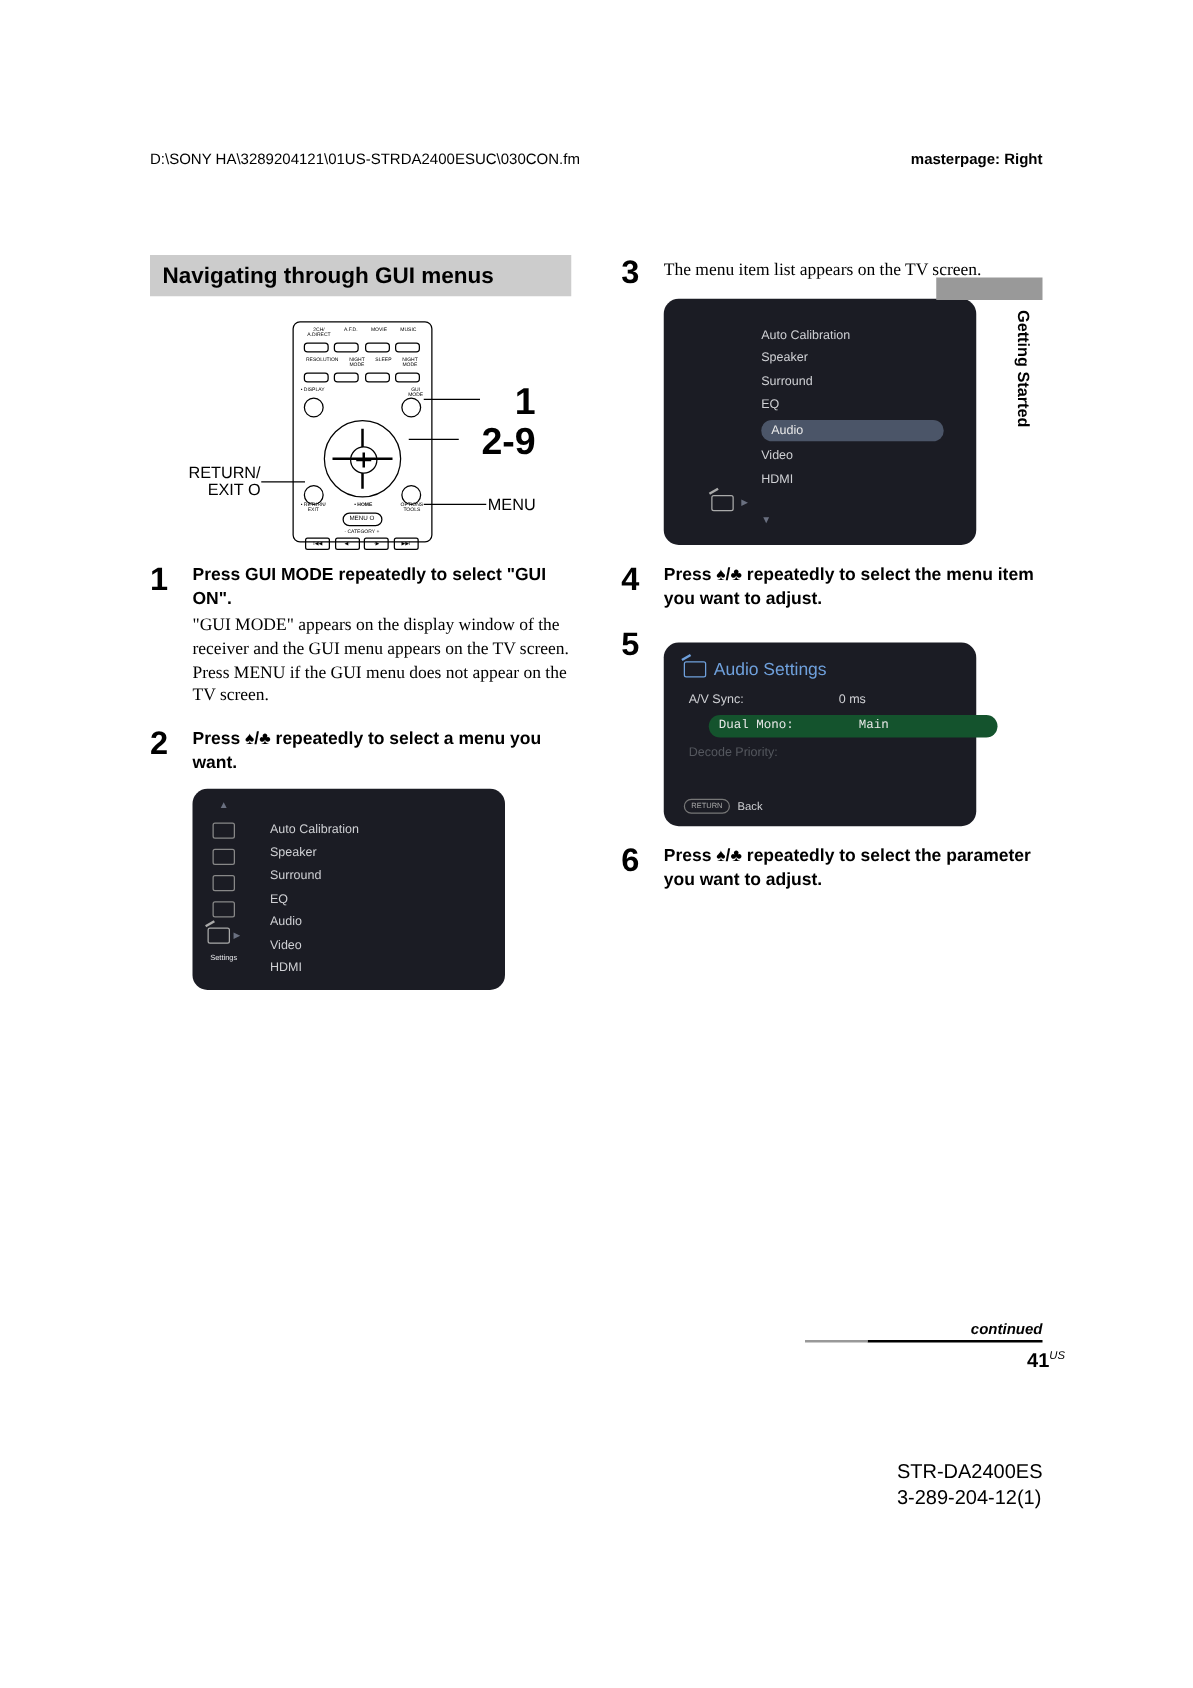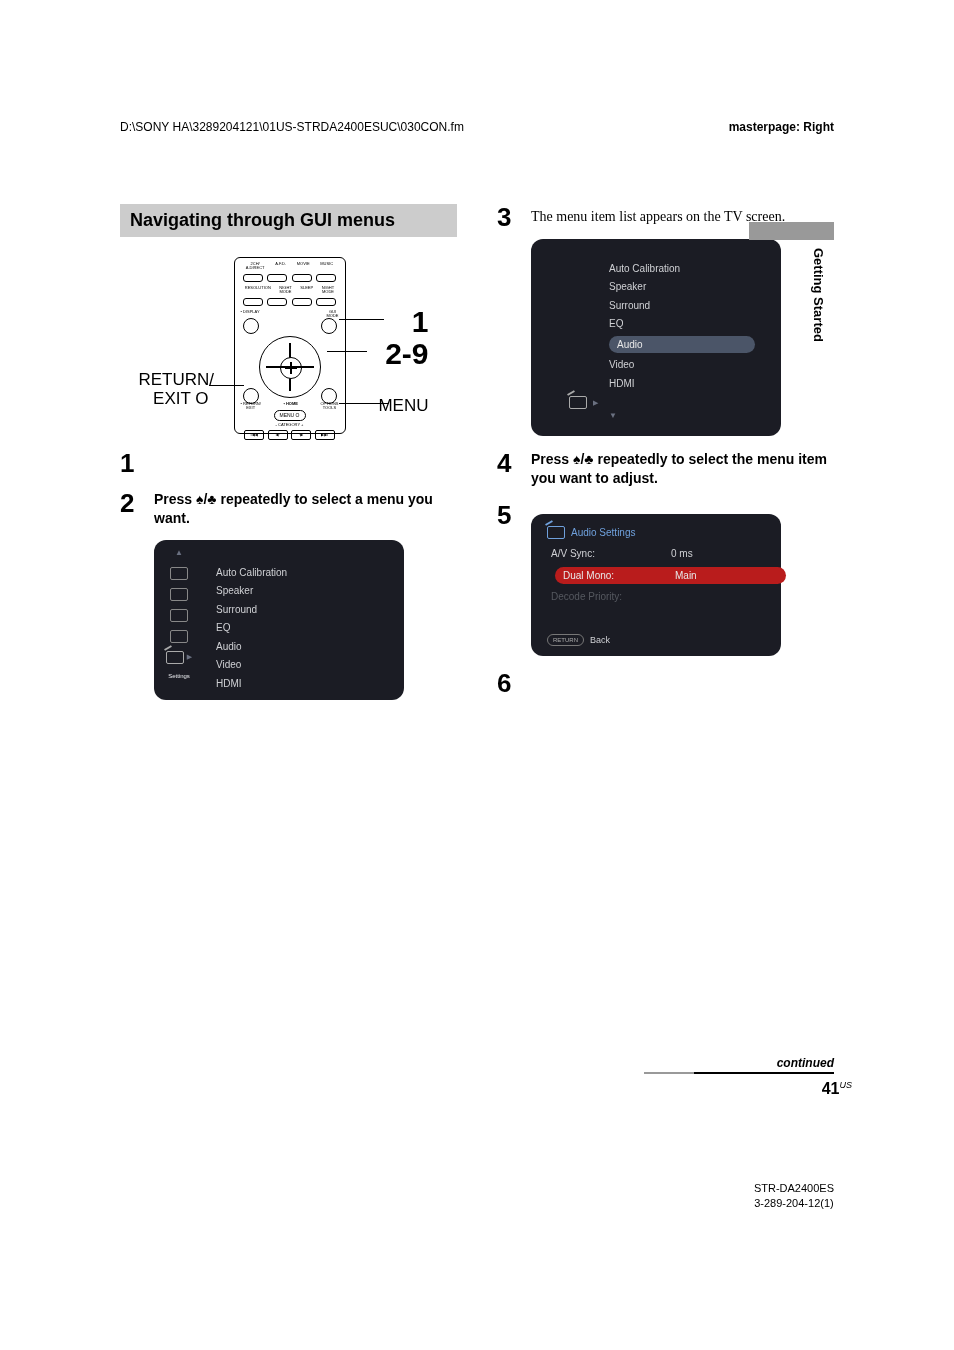--- a/index.html
+++ b/index.html
@@ -185,7 +185,7 @@
   .callout-text {
     position: absolute;
     font-family: Arial, sans-serif;
-    font-size: 17px;
+    font-size: 13px;
     line-height: 1.1;
   }
   

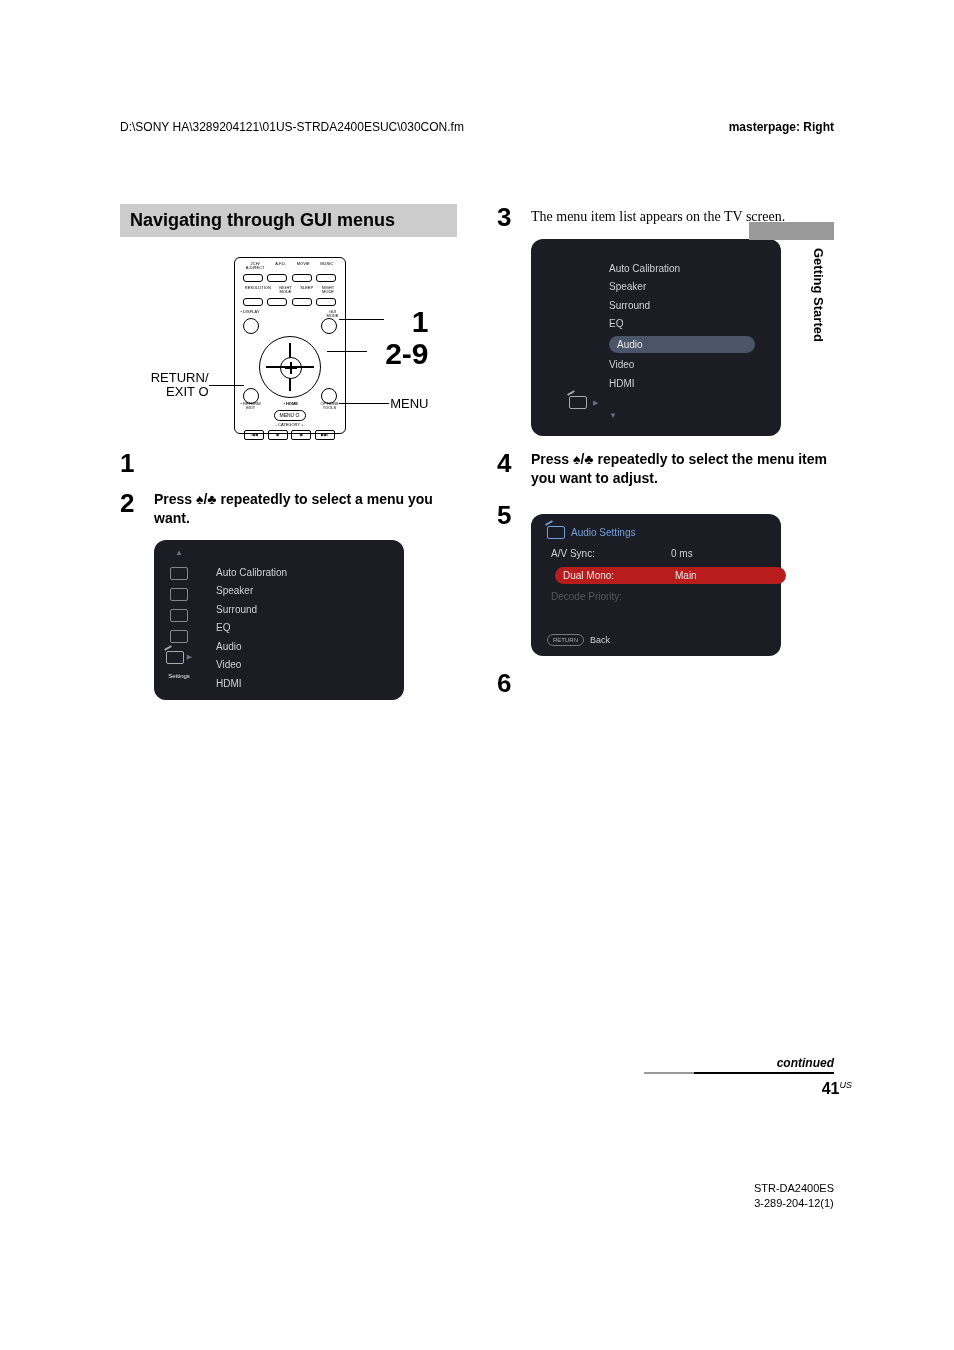--- a/index.html
+++ b/index.html
@@ -460,6 +460,10 @@
 
       <div class="step">
         <div class="step-num">1</div>
+        <div class="step-body">
+          <div class="step-title">Press GUI MODE repeatedly to select "GUI ON".</div>
+          <div class="step-desc">"GUI MODE" appears on the display window of the receiver and the GUI menu appears on the TV screen. Press MENU if the GUI menu does not appear on the TV screen.</div>
+        </div>
       </div>
 
       <div class="step">

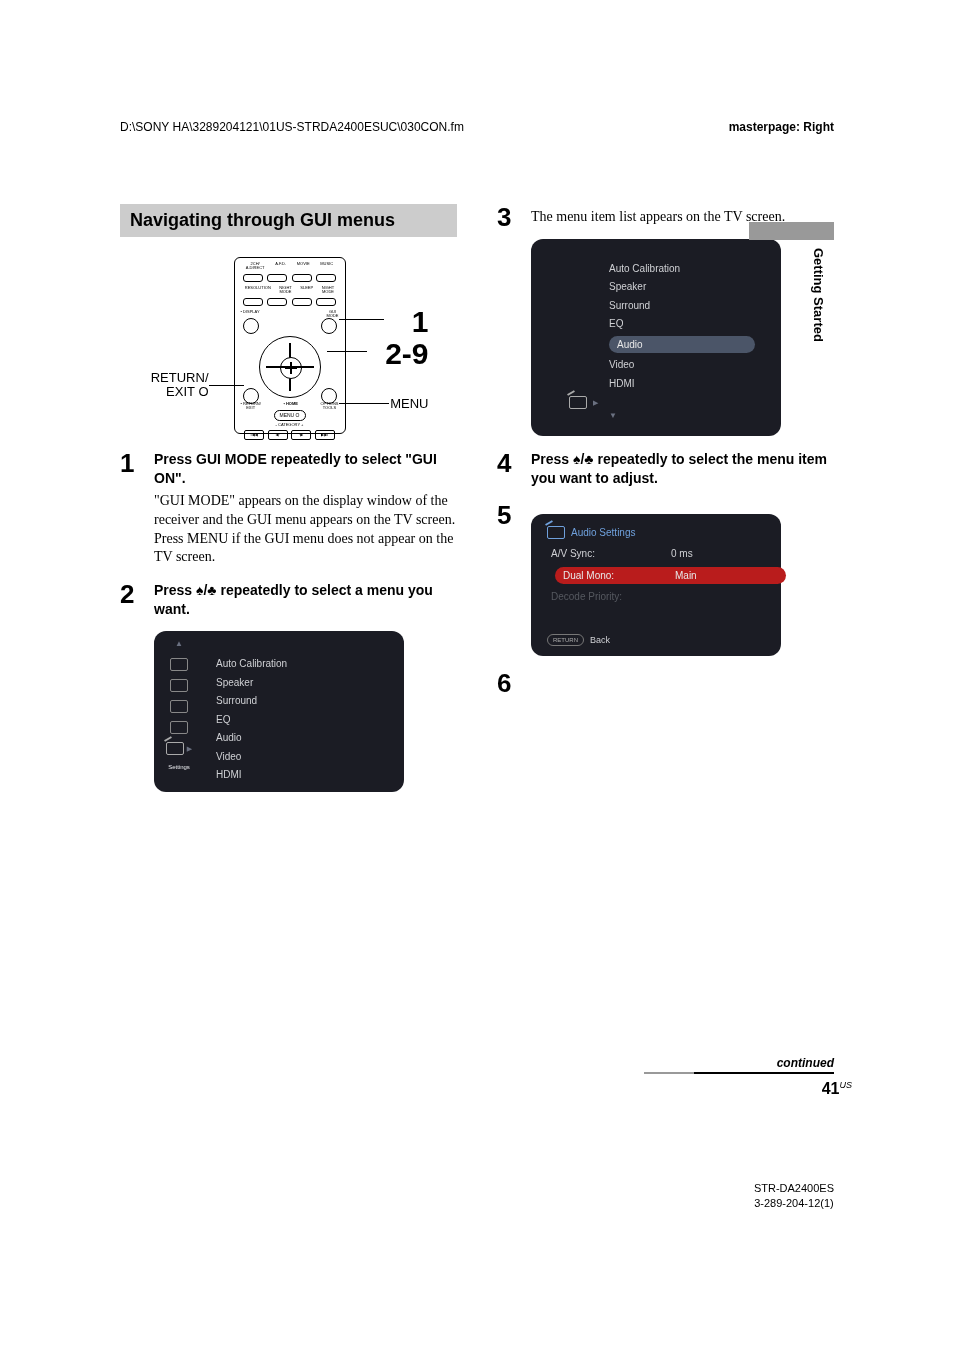--- a/index.html
+++ b/index.html
@@ -247,7 +247,7 @@
   }
   .gui-title {
     color: #6fa0dc;
-    font-size: 10px;
+    font-size: 14px;
     margin: 4px 0 8px 8px;
     display: flex;
     align-items: center;

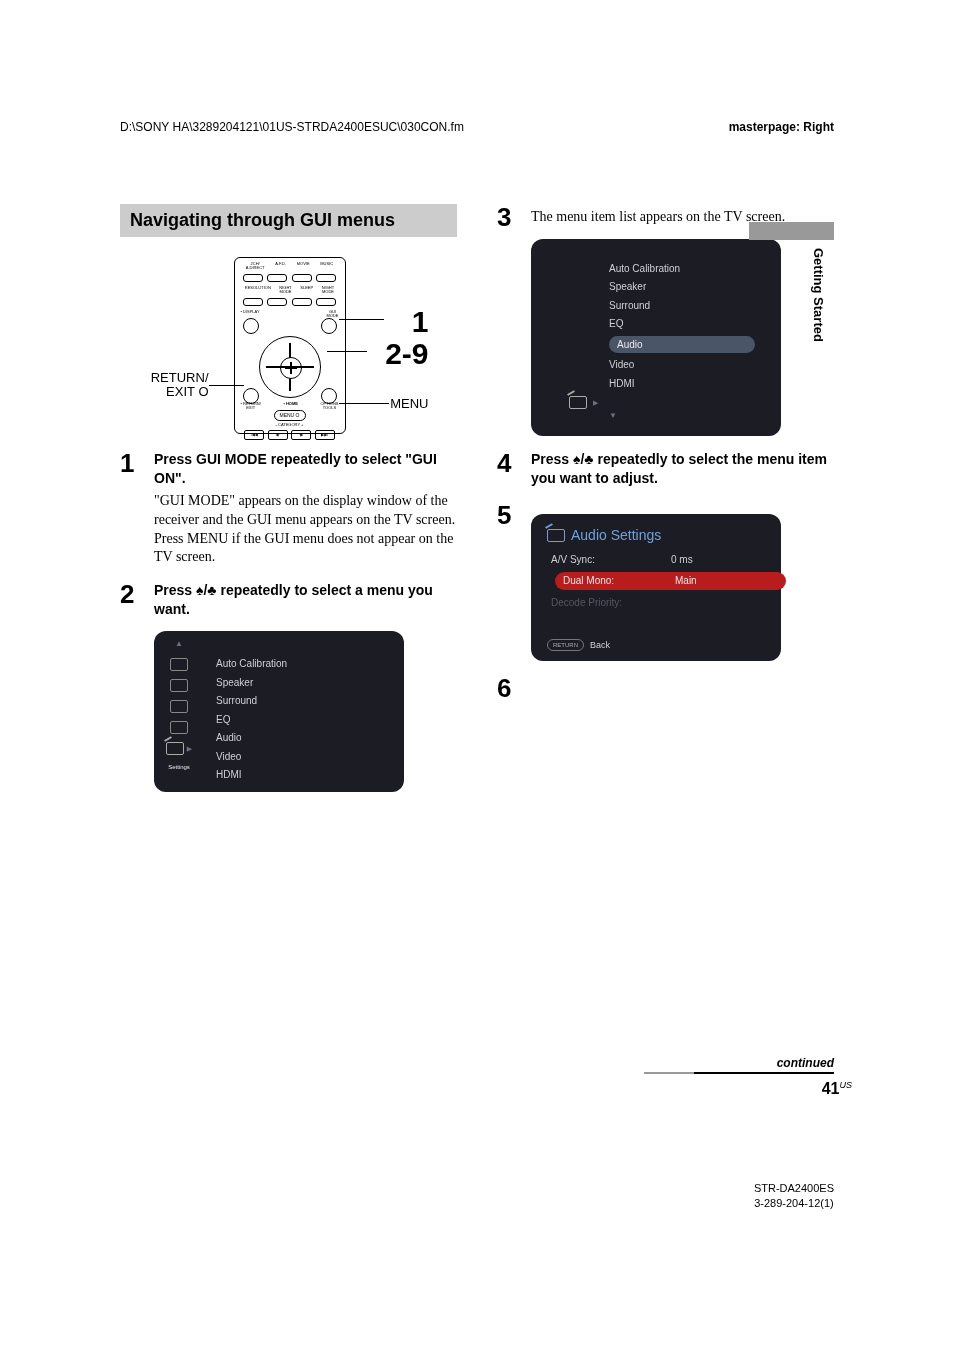--- a/index.html
+++ b/index.html
@@ -266,12 +266,13 @@
   }
   .sg-row .k { width: 120px; }
   .sg-row.hl {
-    background: #b91c1c;
+    background: #14532d;
     border-radius: 10px;
     padding: 2px 8px;
-    margin-left: 4px;
+    margin-left: 16px;
     width: 215px;
     color: #e8e8e8;
+    font-family: Liberation Mono, monospace;
   }
   .sg-row.hl .k { width: 112px; }
   .sg-row.dim { color: #55585f; }

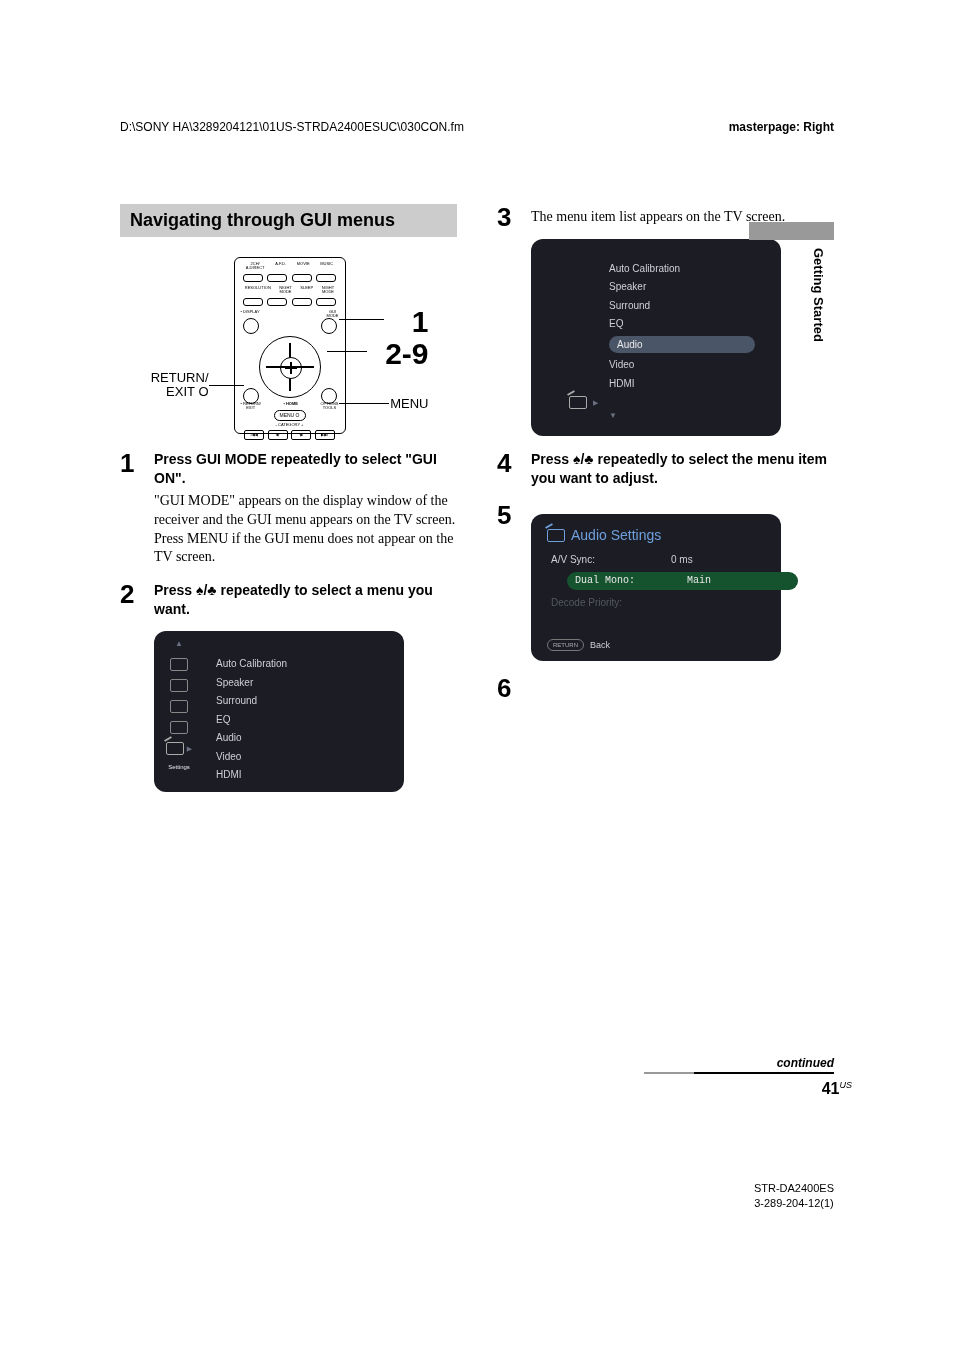--- a/index.html
+++ b/index.html
@@ -580,6 +580,11 @@
 
       <div class="step">
         <div class="step-num">6</div>
+        <div class="step-body">
+          <div class="step-title">
+            <span>Press </span><span class="arrow">♠/♣</span><span> repeatedly to select the parameter you want to adjust.</span>
+          </div>
+        </div>
       </div>
 
     </div>

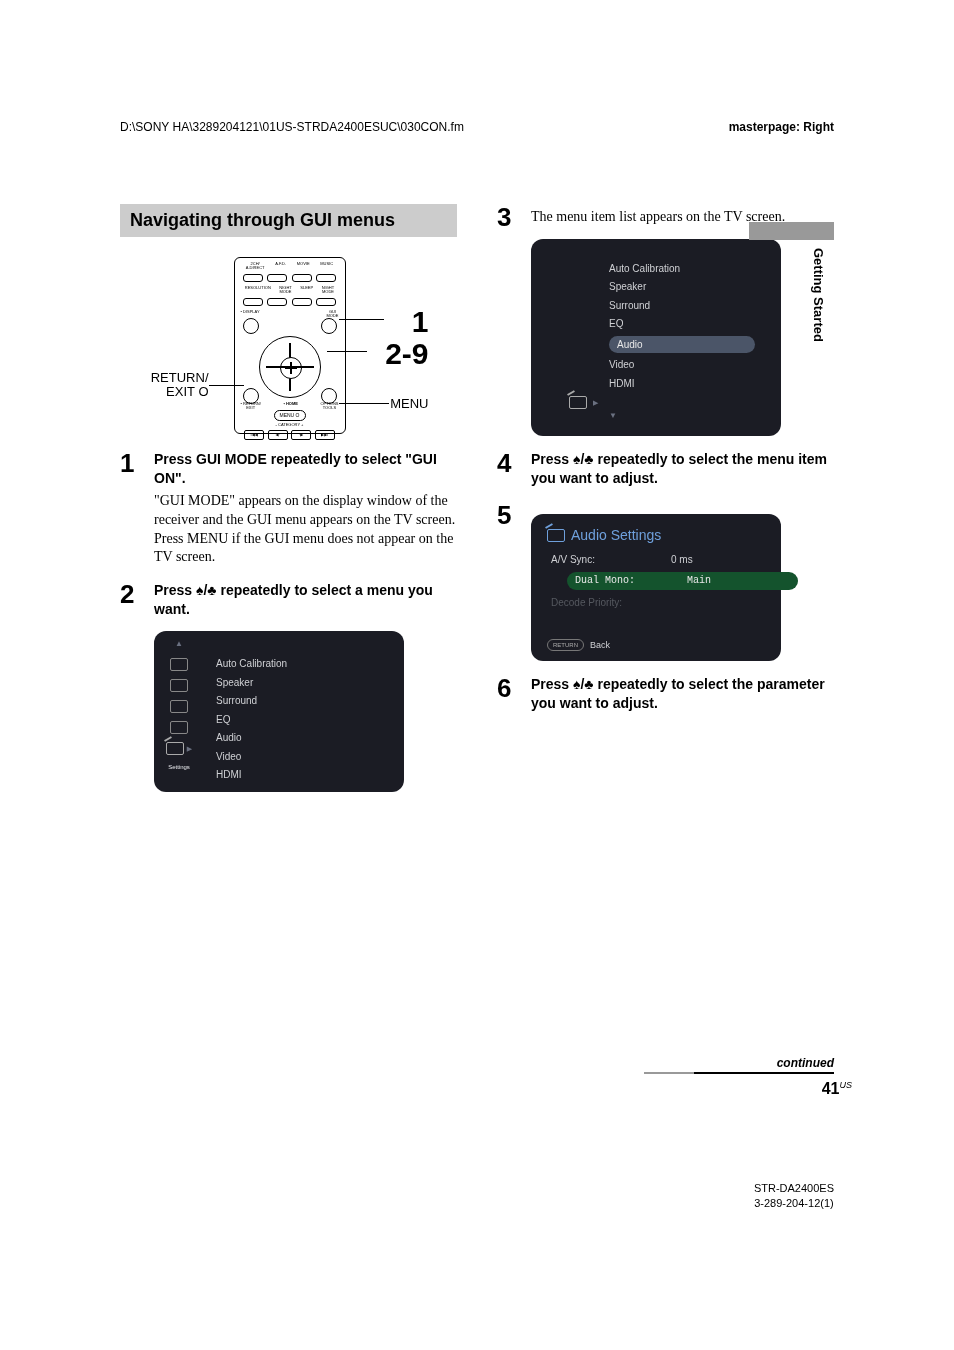--- a/index.html
+++ b/index.html
@@ -343,8 +343,8 @@
     right: 120px;
     bottom: 140px;
     font-family: Arial, sans-serif;
-    font-size: 11px;
-    text-align: center;
+    font-size: 16px;
+    text-align: left;
     line-height: 1.3;
   }
   .remote-bottom-btns {

